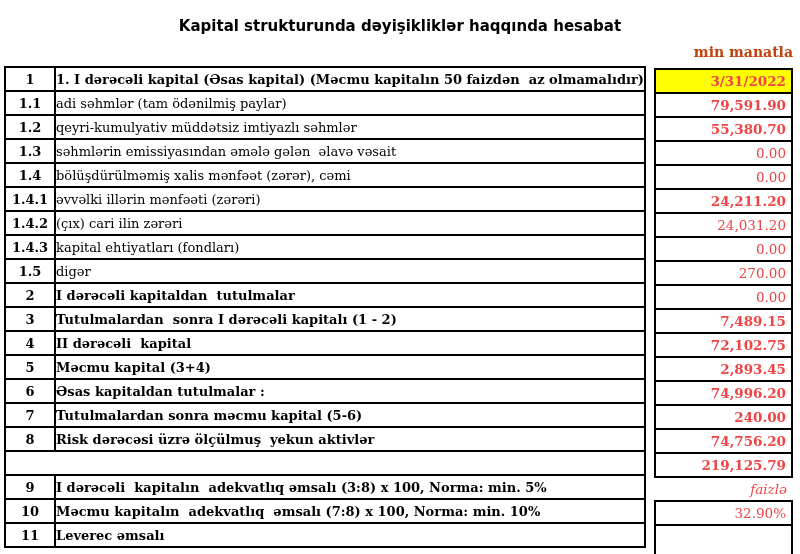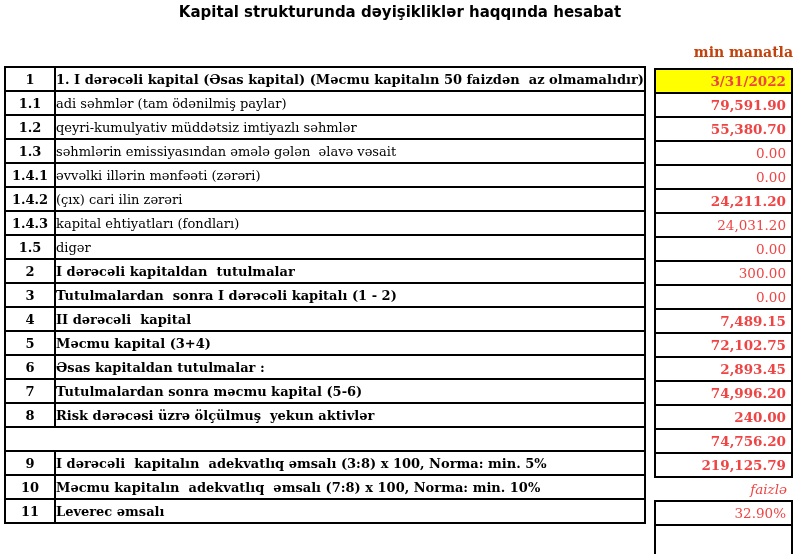--- a/index.html
+++ b/index.html
@@ -13,7 +13,7 @@
 
   .title {
     position: absolute;
-    left: 0; top: 3px; width: 800px;
+    left: 0; top: 17px; width: 800px;
     text-align: center;
     font-family: "DejaVu Sans", sans-serif;
     font-weight: bold;

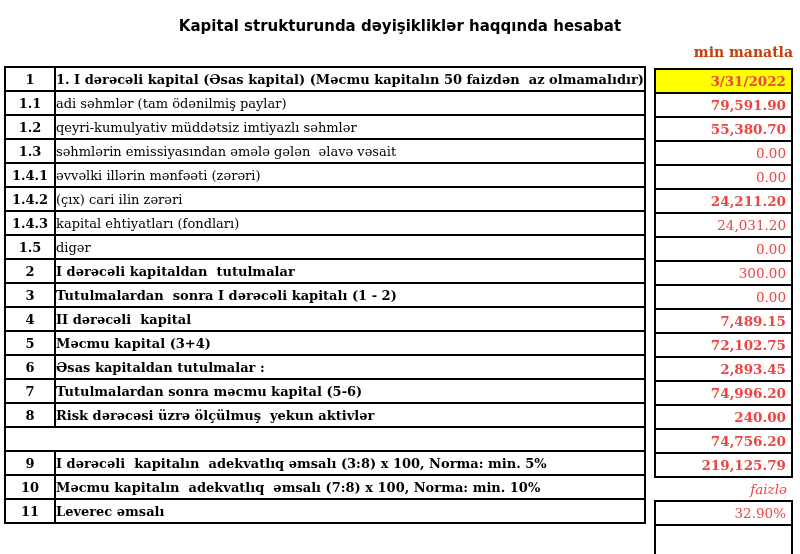--- a/index.html
+++ b/index.html
@@ -104,6 +104,10 @@
           <td class="label-cell">səhmlərin emissiyasından əmələ gələn  əlavə vəsait</td>
         </tr>
         <tr>
+          <td class="num-cell">1.4</td>
+          <td class="label-cell">bölüşdürülməmiş xalis mənfəət (zərər), cəmi</td>
+        </tr>
+        <tr>
           <td class="num-cell">1.4.1</td>
           <td class="label-cell">əvvəlki illərin mənfəəti (zərəri)</td>
         </tr>

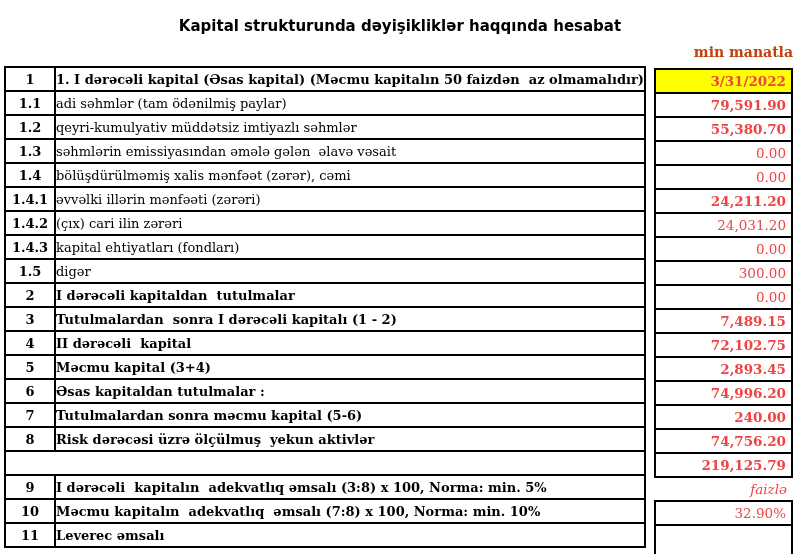--- a/index.html
+++ b/index.html
@@ -196,7 +196,7 @@
           <td class="">0.00</td>
         </tr>
         <tr>
-          <td class="">300.00</td>
+          <td class="">270.00</td>
         </tr>
         <tr>
           <td class="">0.00</td>

